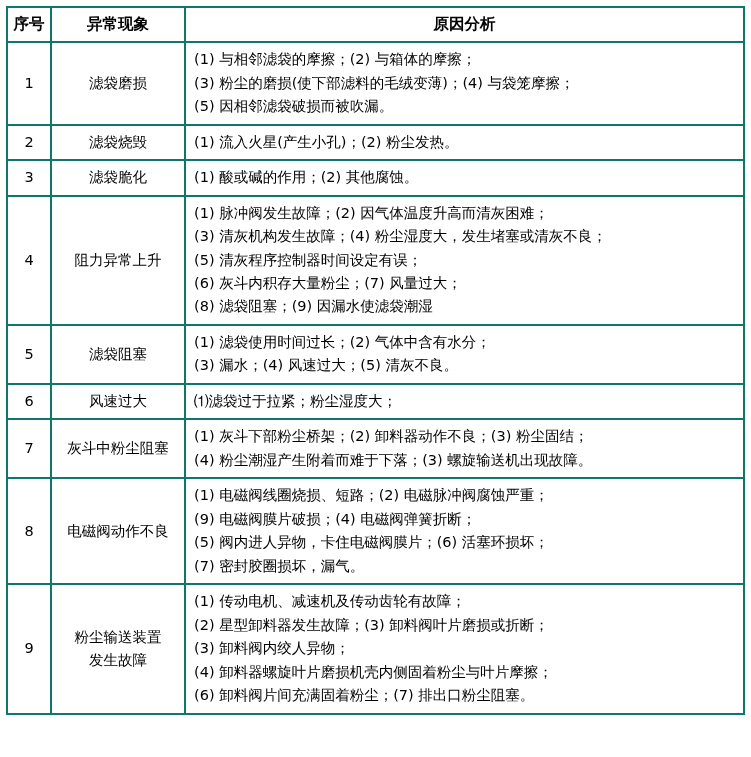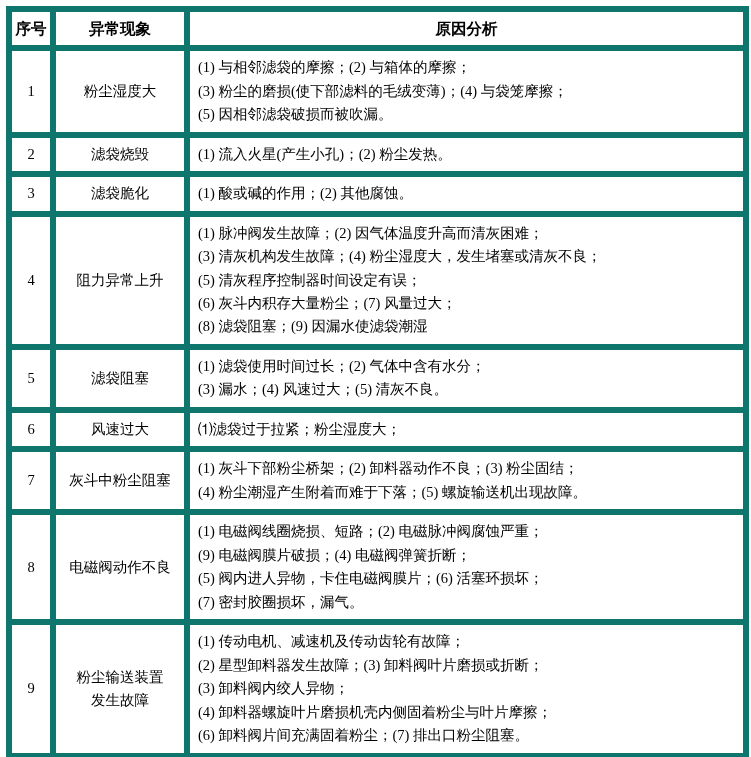--- a/index.html
+++ b/index.html
@@ -26,11 +26,10 @@
   }
   table.fault-table th,
   table.fault-table td {
-    border: 6px solid #0f766e;
+    border: 2px solid #0f766e;
     vertical-align: middle;
     font-size: 14.5px;
     line-height: 1.62;
-    font-family: Liberation Serif, serif;
   }
   table.fault-table th {
     text-align: center;

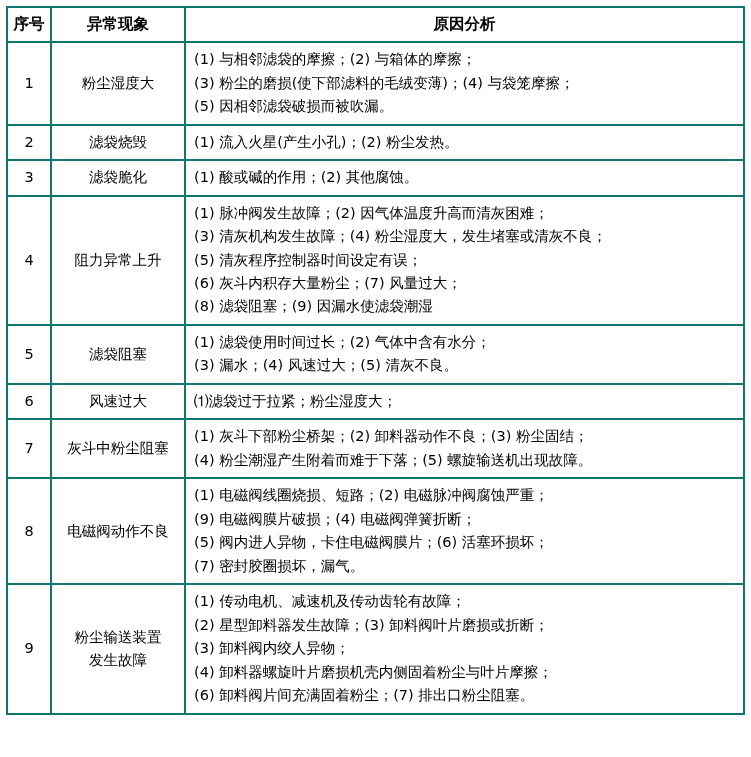--- a/index.html
+++ b/index.html
@@ -81,7 +81,7 @@
       <tr>
         <td class="no-cell">1</td>
         <td class="phen-cell">
-          <span class="ln">粉尘湿度大</span>
+          <span class="ln">滤袋磨损</span>
         </td>
         <td class="cause-cell">
           <div class="ln">(1) 与相邻滤袋的摩擦；(2) 与箱体的摩擦；</div>

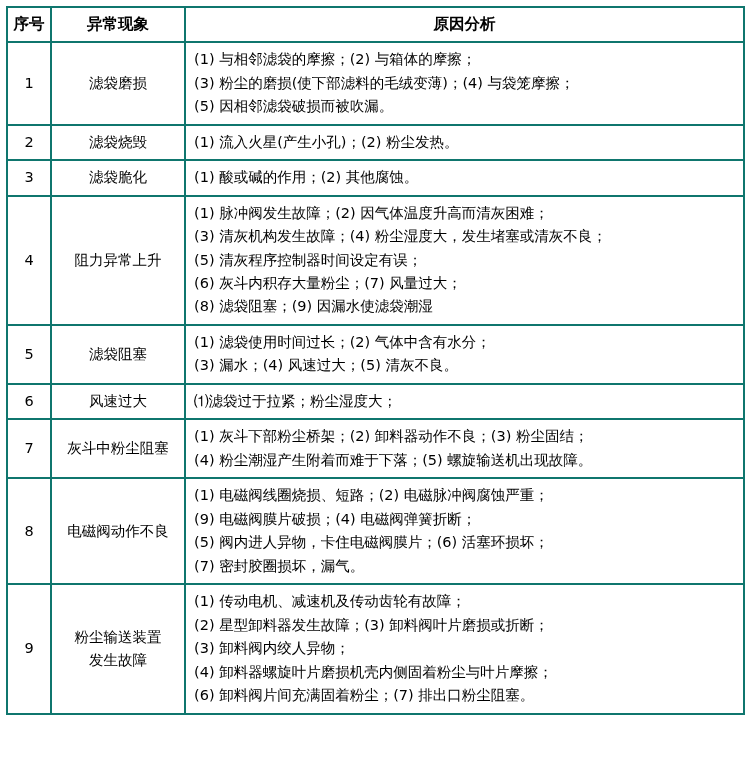--- a/index.html
+++ b/index.html
@@ -146,7 +146,7 @@
         </td>
         <td class="cause-cell">
           <div class="ln">(1) 灰斗下部粉尘桥架；(2) 卸料器动作不良；(3) 粉尘固结；</div>
-          <div class="ln">(4) 粉尘潮湿产生附着而难于下落；(5) 螺旋输送机出现故障。</div>
+          <div class="ln">(4) 粉尘潮湿产生附着而难于下落；(3) 螺旋输送机出现故障。</div>
         </td>
       </tr>
       <tr>

